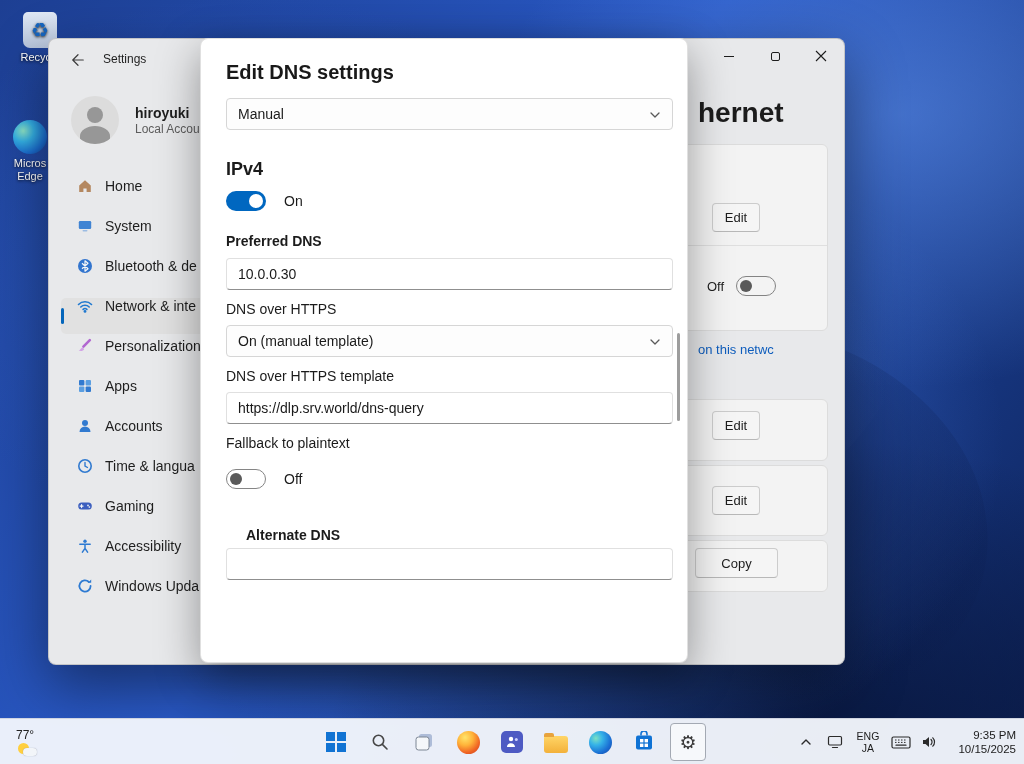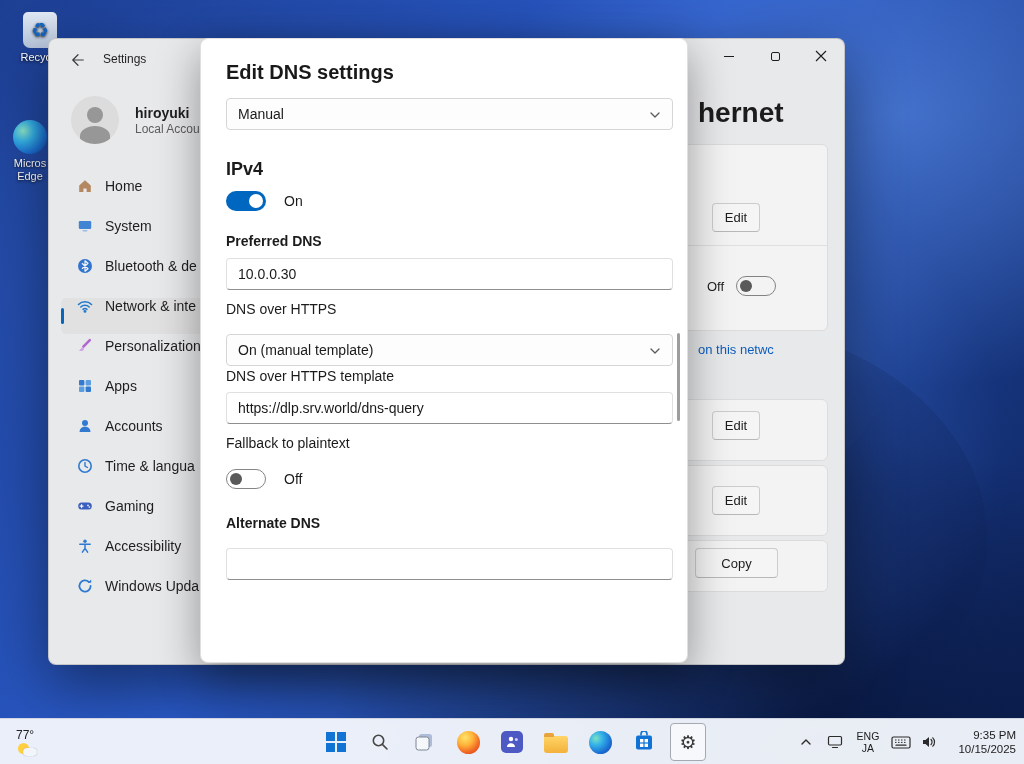--- a/index.html
+++ b/index.html
@@ -94,7 +94,7 @@
     border-radius:4px; display:flex; align-items:center; padding:0 11px; font-size:14px; }
   .selectbox .chev { position:absolute; right:12px; top:13px; }
   #dlg-mode { top:59px; }
-  #dlg-doh-select { top:295px; }
+  #dlg-doh-select { top:286px; }
   .dlg-label { position:absolute; left:25px; font-size:14px; }
   .dlg-label.bold { font-weight:bold; }
   #lbl-ipv4 { top:120px; font-size:18px; font-weight:bold; }

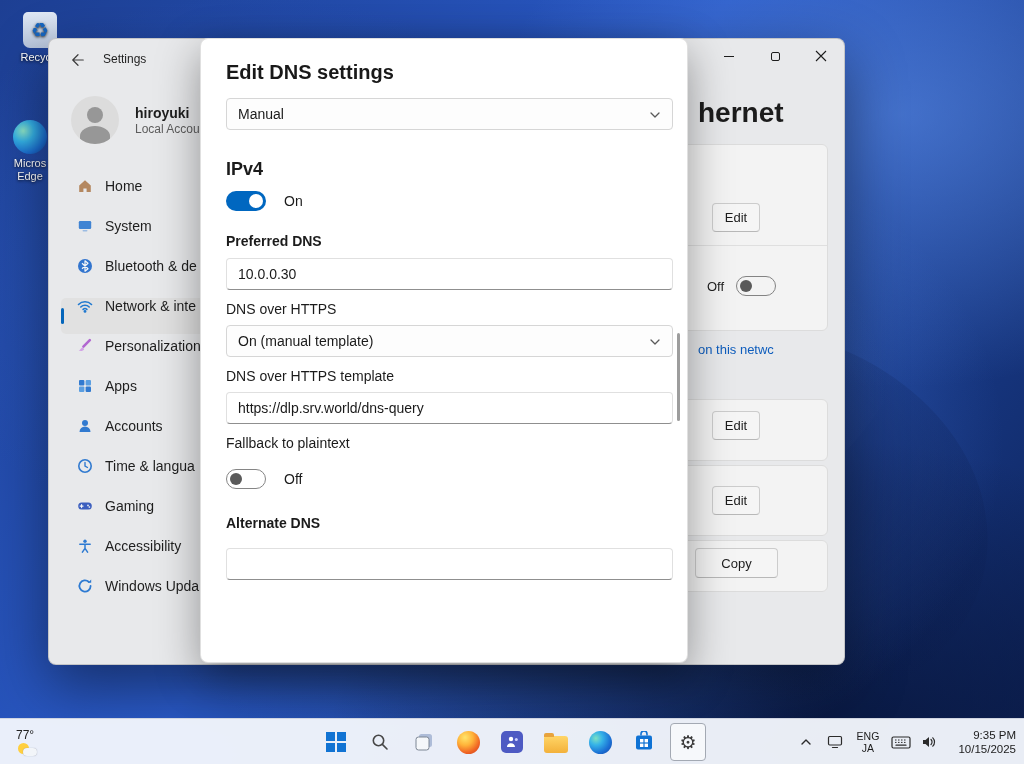--- a/index.html
+++ b/index.html
@@ -360,7 +360,7 @@
     <span class="toggle-lbl">Off</span>
   </div>
 
-  <div class="dlg-label bold" style="top:476px;">Alternate DNS</div>
+  <div class="dlg-label bold" style="top:488px;margin-left:20px;">Alternate DNS</div>
   <input class="field" id="fld-alternate" type="text" style="">
 
   <div id="dlg-scrollbar"></div>

